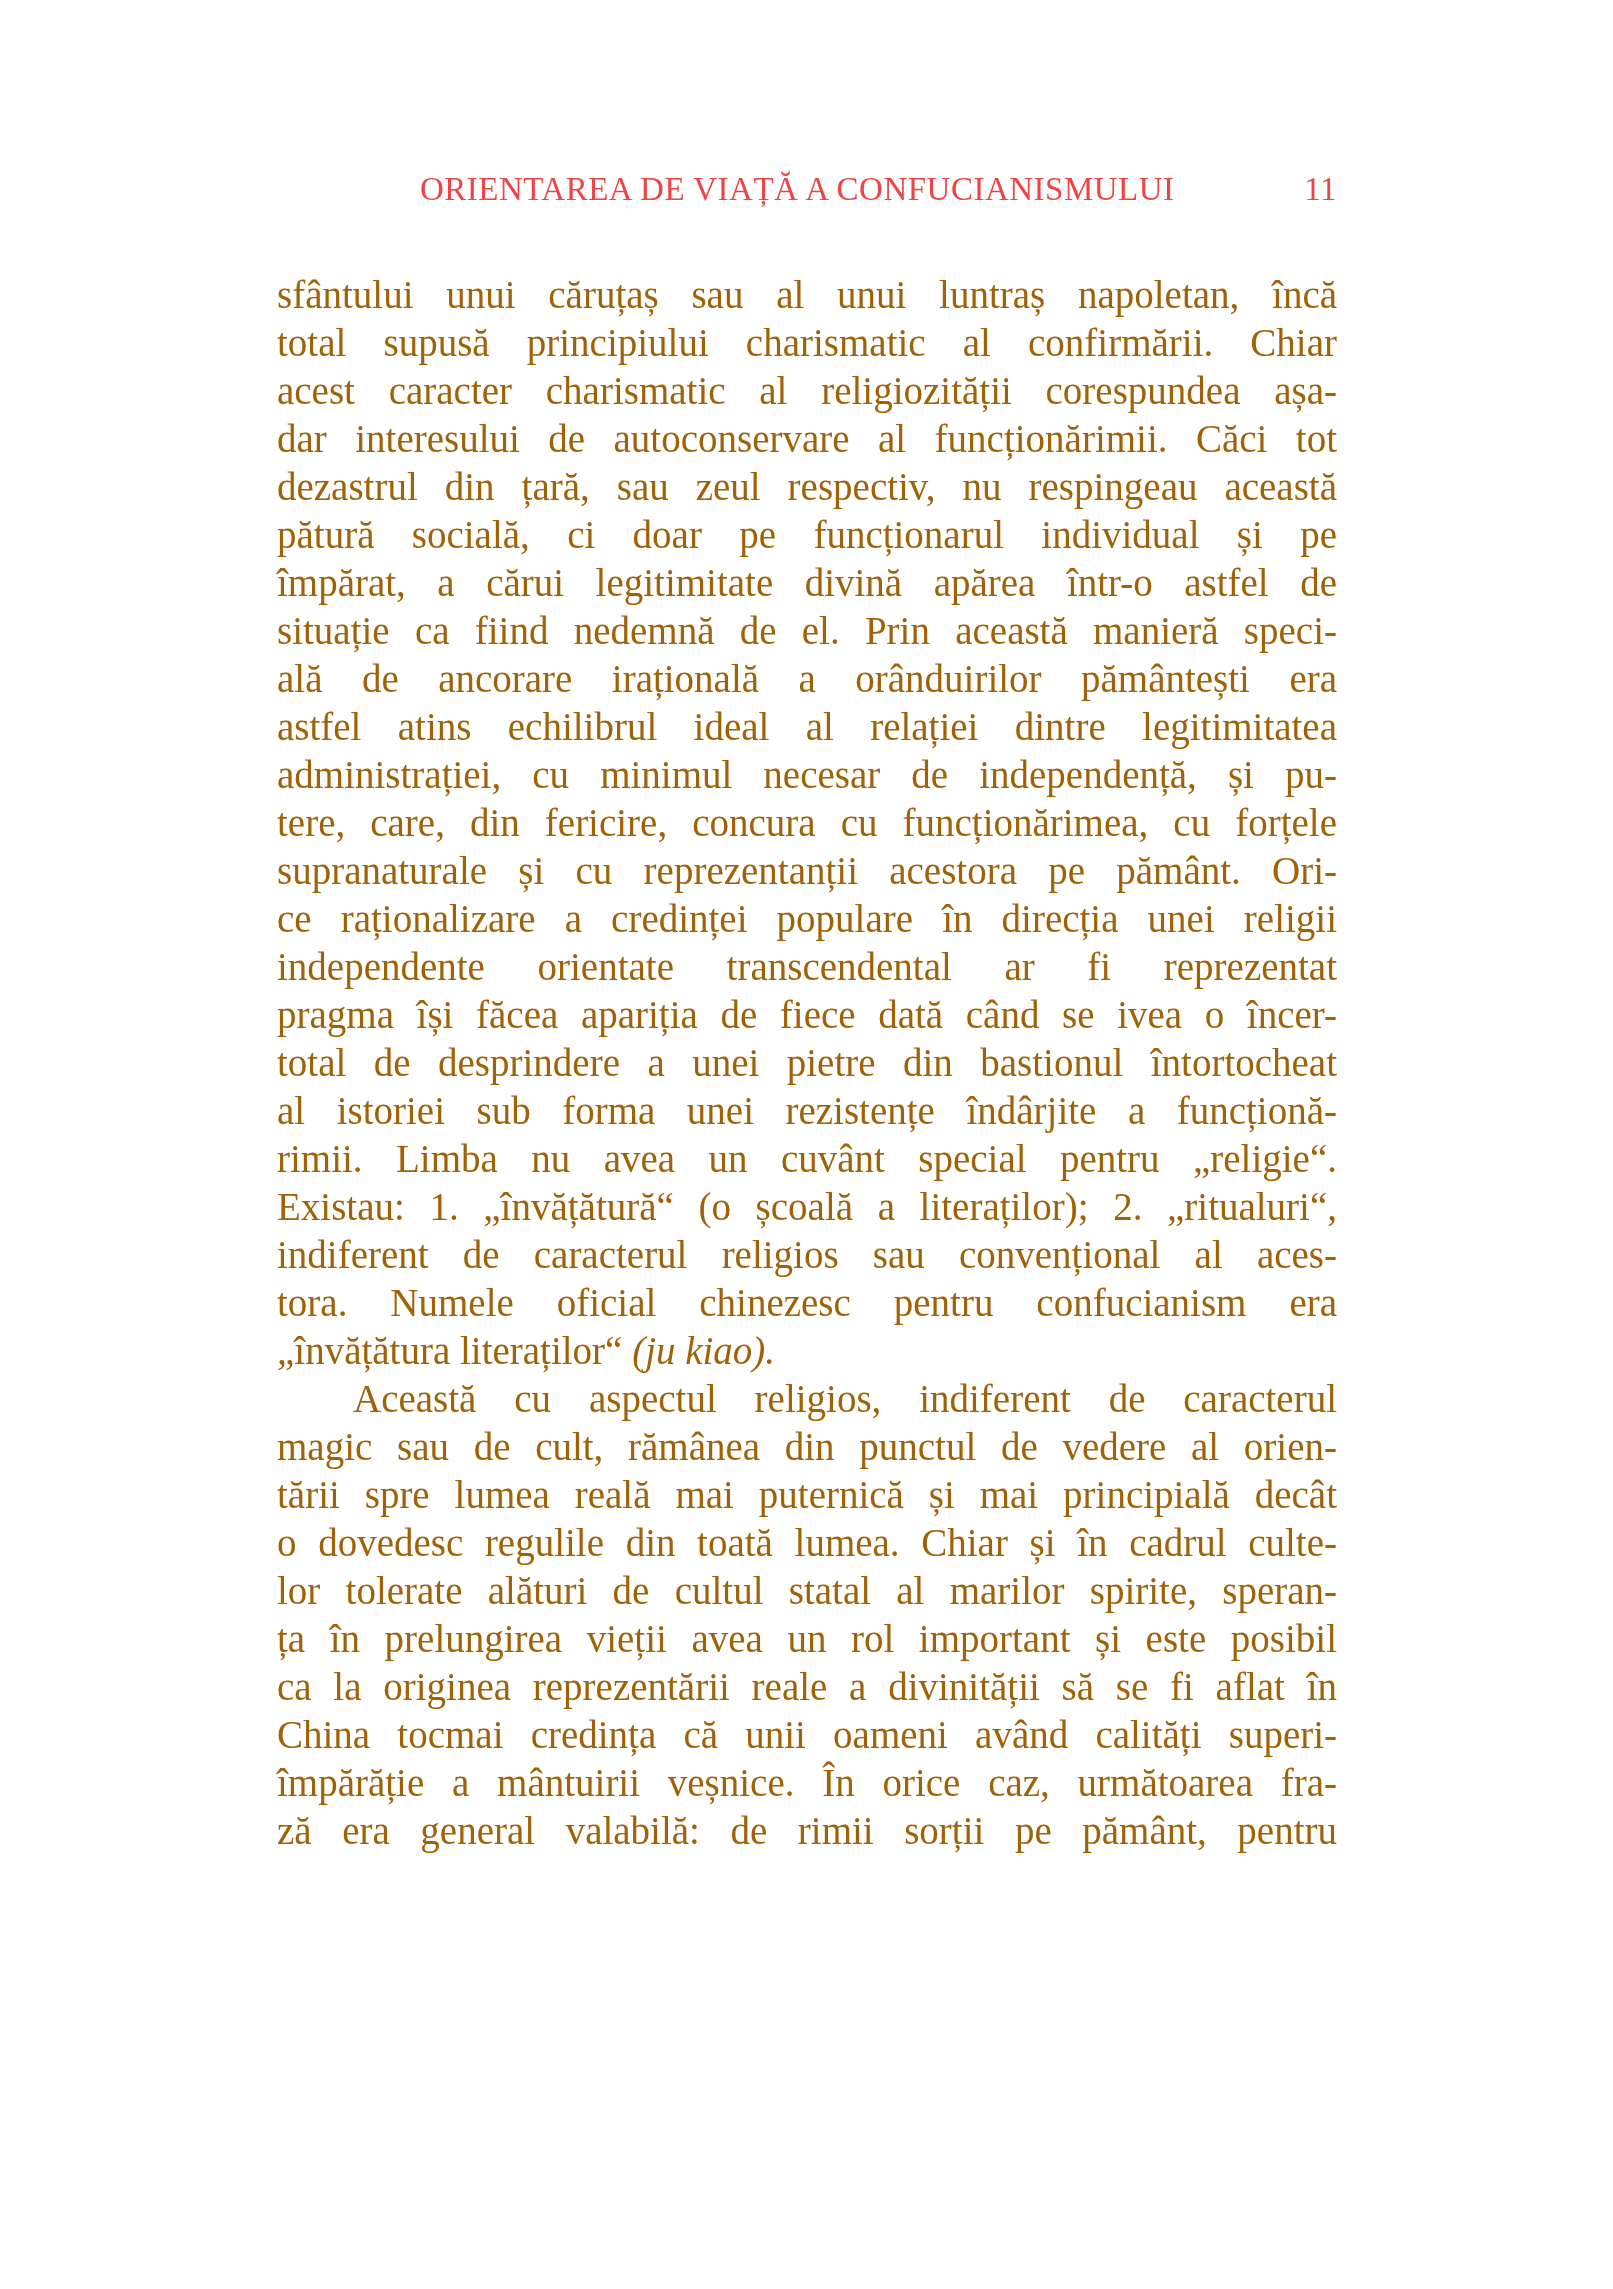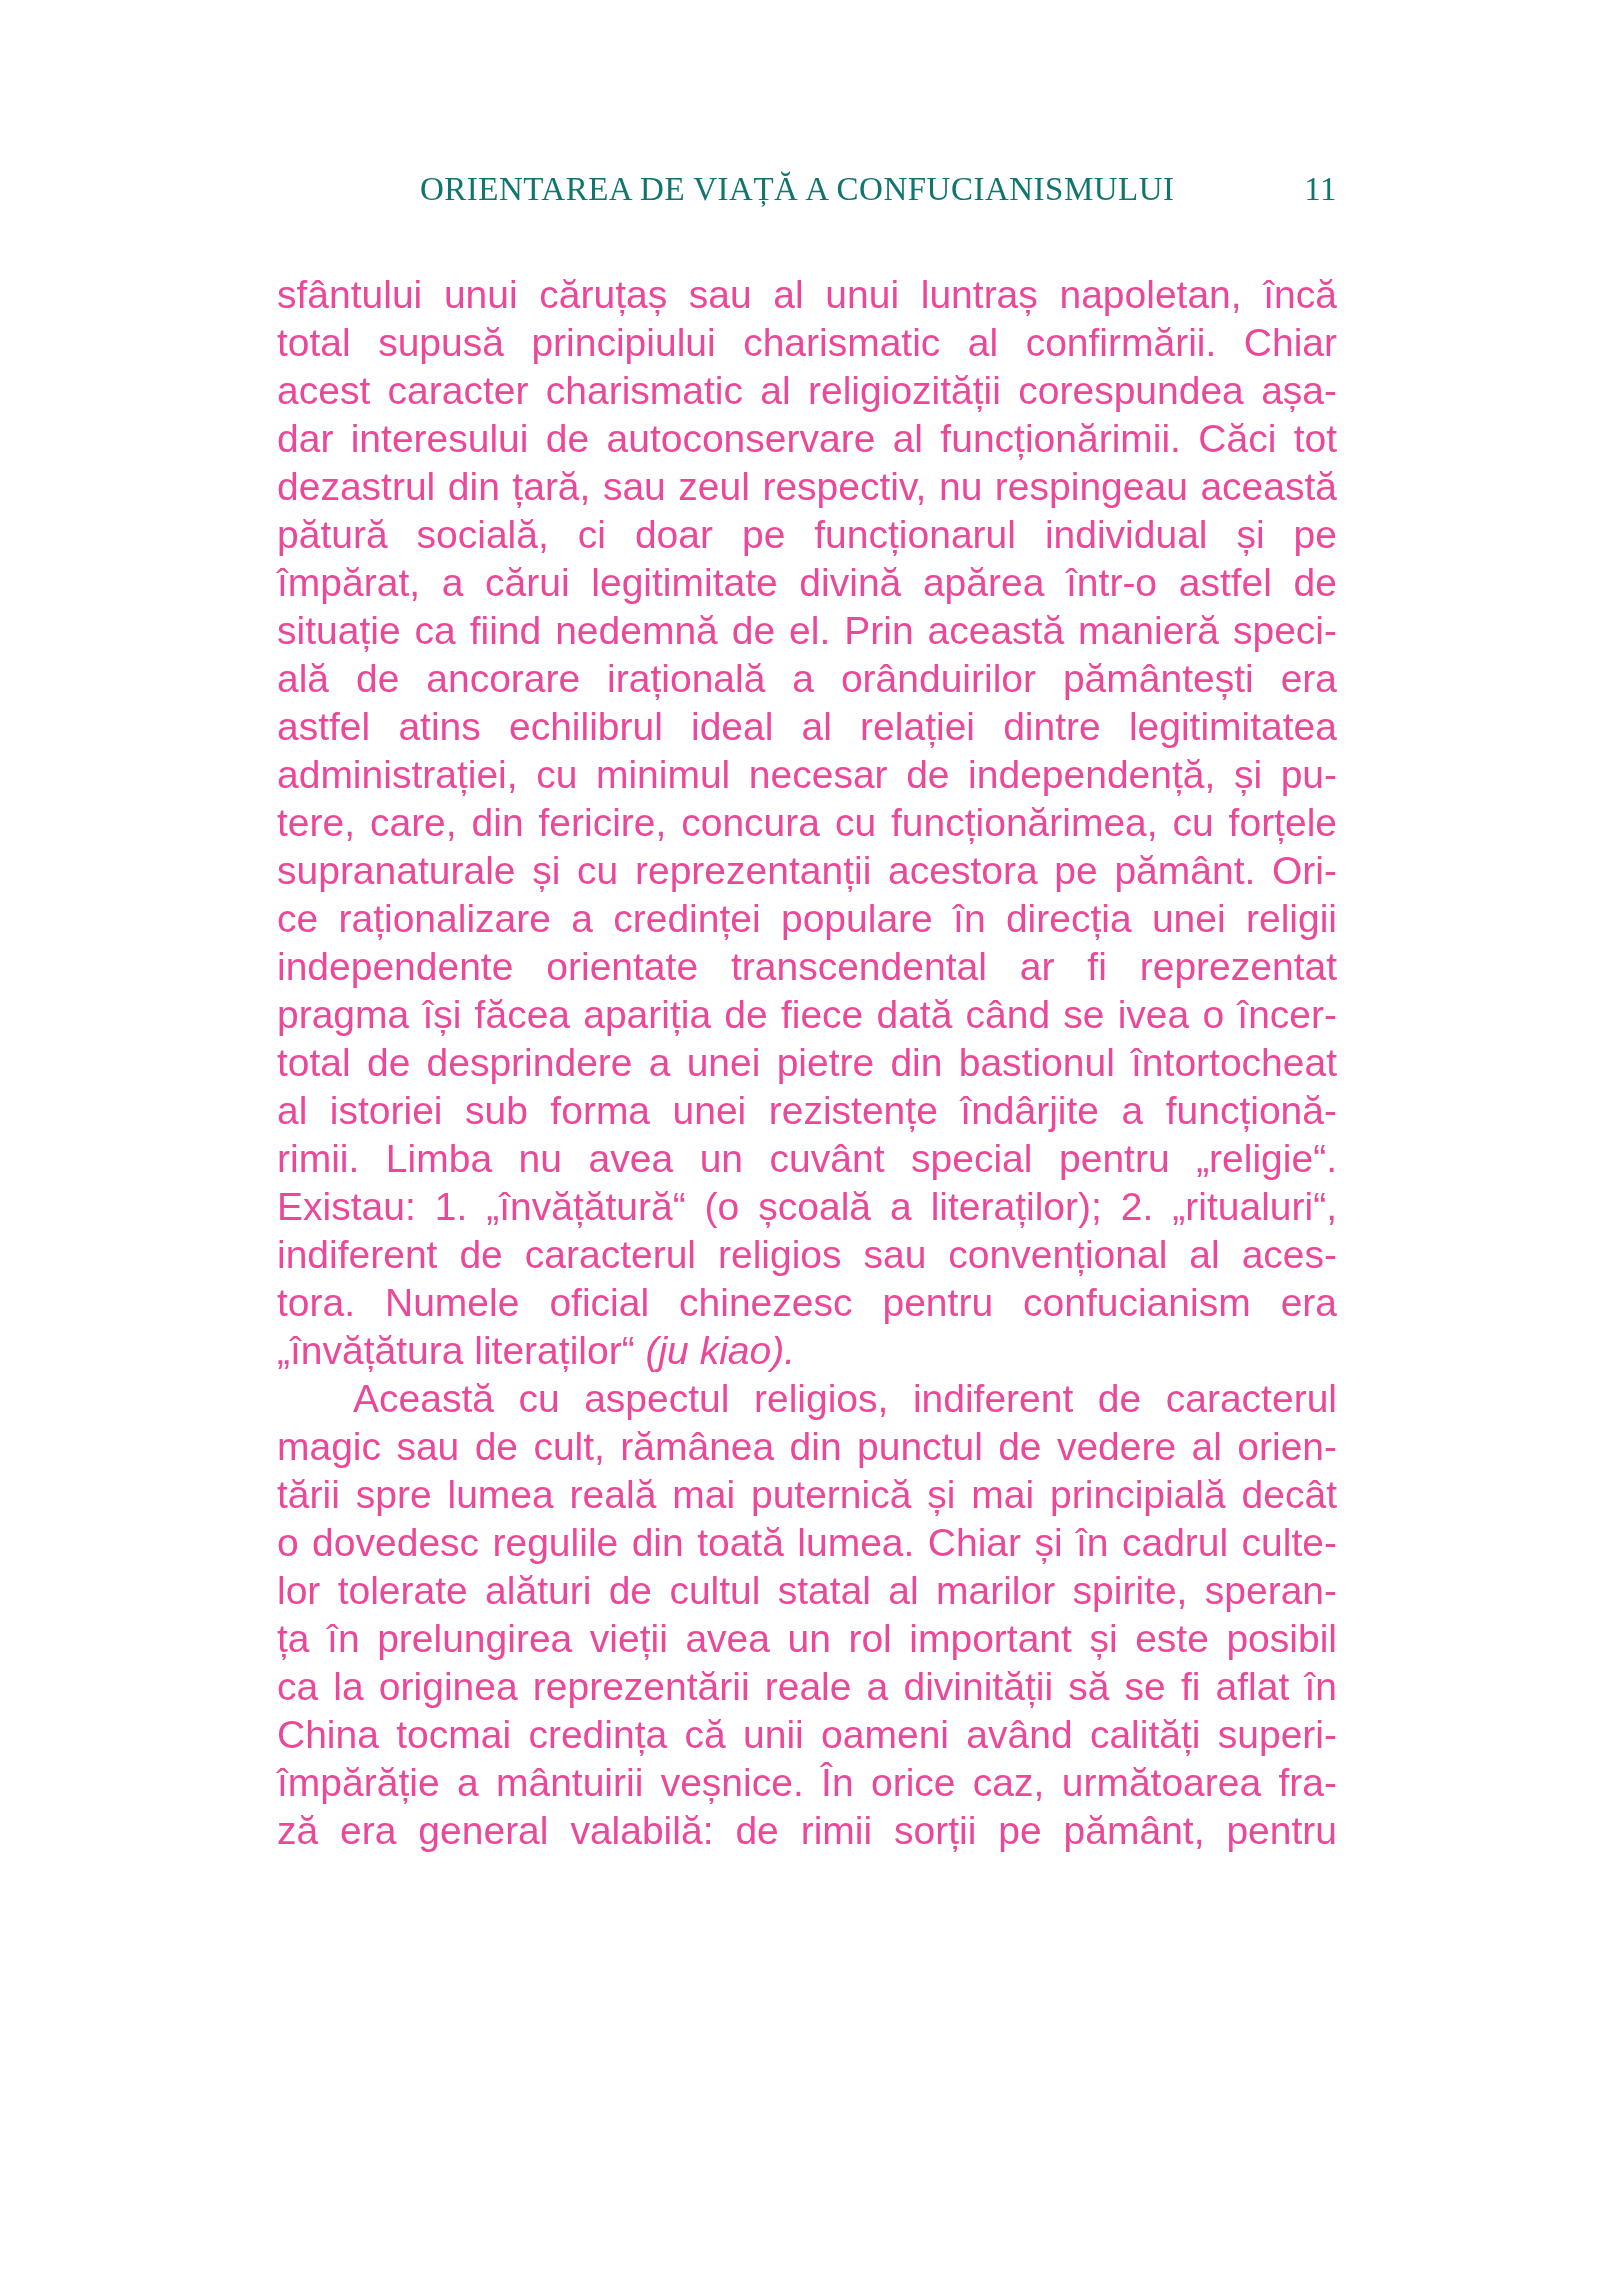--- a/index.html
+++ b/index.html
@@ -8,7 +8,7 @@
   .running-header {
     position: absolute; left: 277px; top: 164px; width: 1060px; height: 55px;
     font-family: "Liberation Serif", "DejaVu Serif", serif;
-    font-size: 33px; color: #0f766e; letter-spacing: 0.5px;
+    font-size: 33px; color: #ef4444; letter-spacing: 0.5px;
   }
   .running-header .title { position: absolute; left: 143px; top: 7.4px; }
   .running-header .pagenum { position: absolute; right: 0; top: 7.4px; text-align: right; }

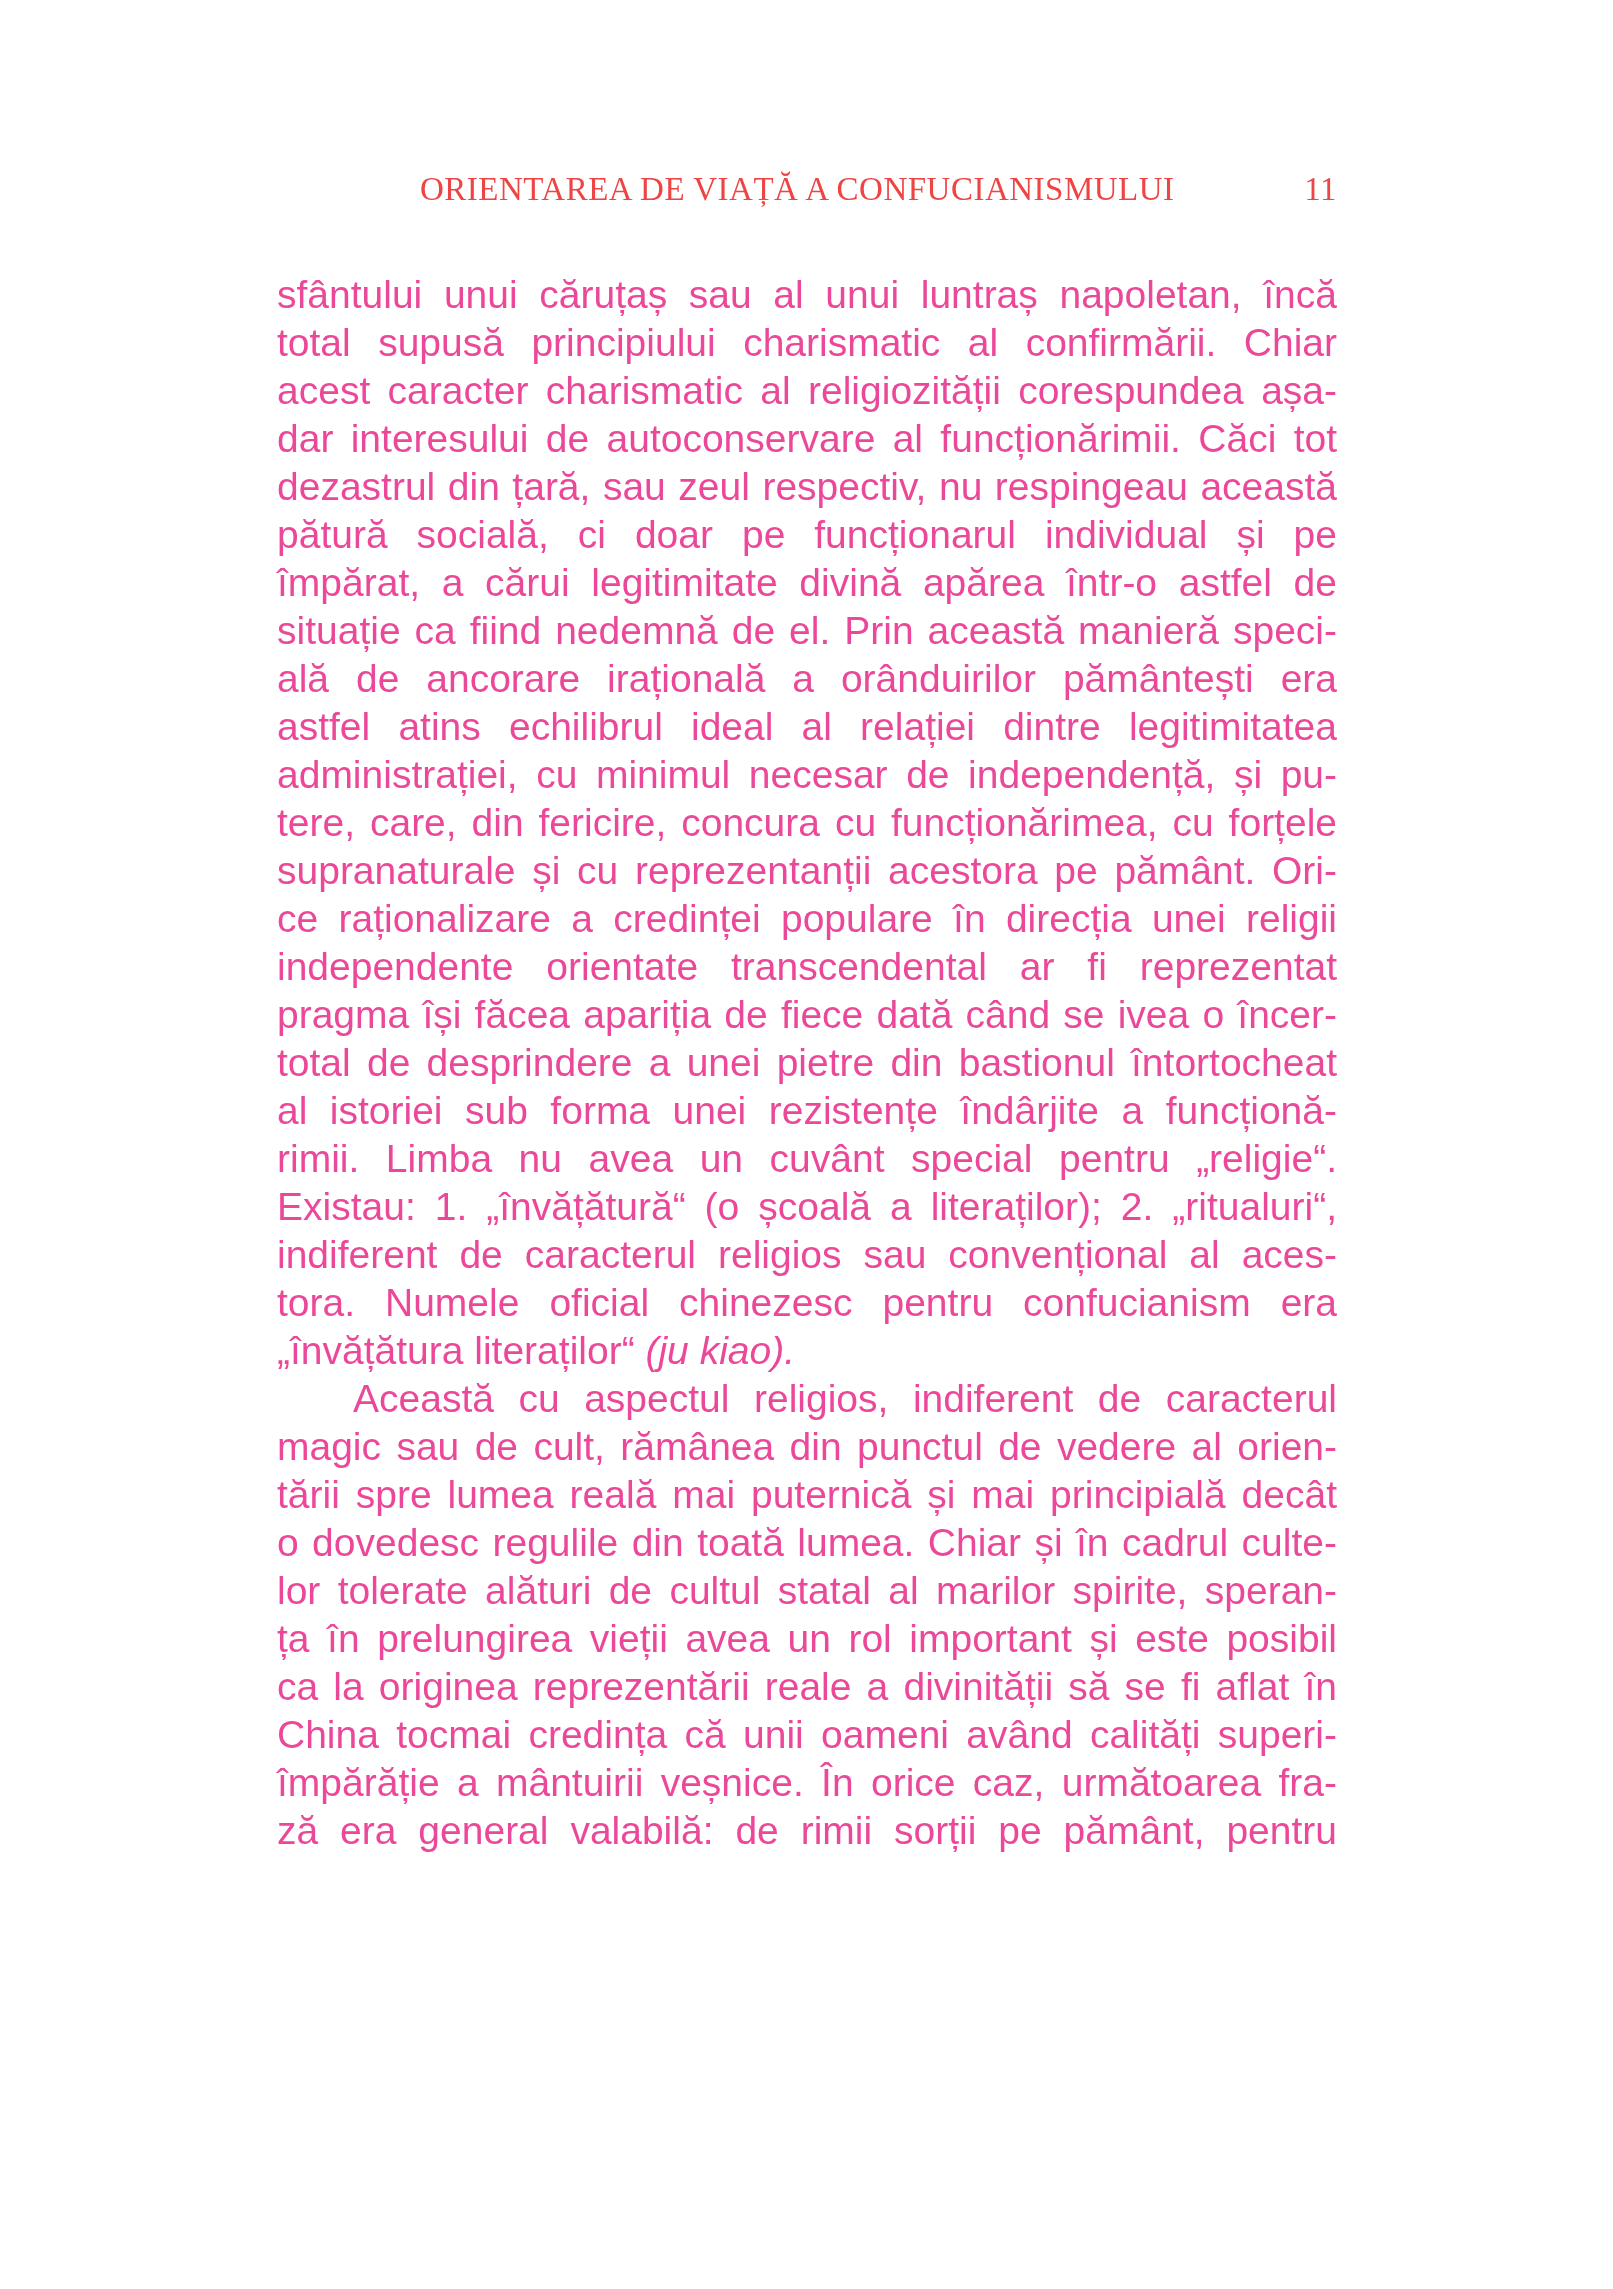--- a/index.html
+++ b/index.html
@@ -14,8 +14,8 @@
   .running-header .pagenum { position: absolute; right: 0; top: 7.4px; text-align: right; }
   .body-text {
     position: absolute; left: 277px; top: 271px; width: 1060px;
-    font-family: Liberation Sans, sans-serif;
-    font-size: 39px; line-height: 48px; color: #ec4899;
+    font-family: Liberation Serif, serif;
+    font-size: 39px; line-height: 48px; color: #a16207;
   }
   .line {
     display: block; white-space: nowrap; text-align: justify;

